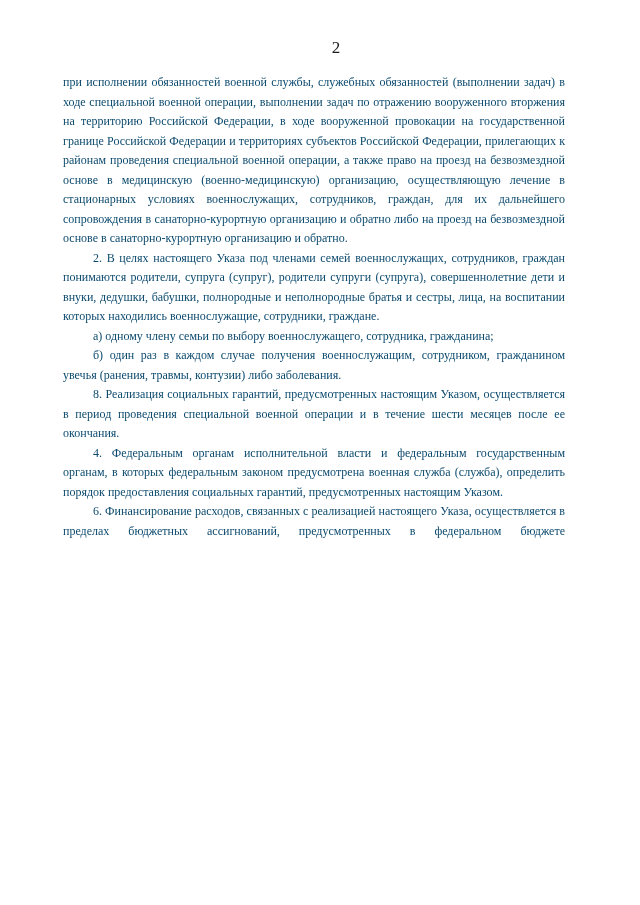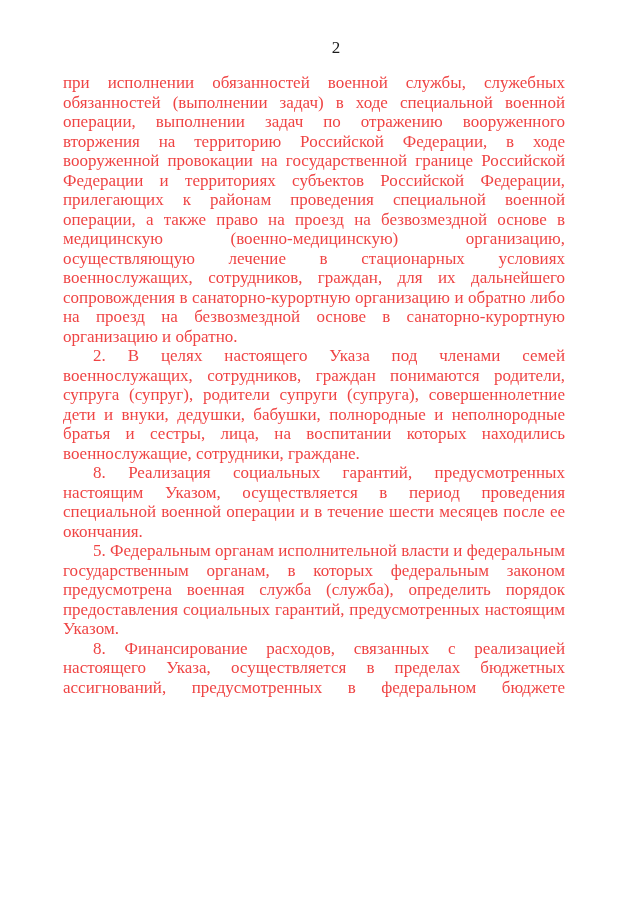--- a/index.html
+++ b/index.html
@@ -30,10 +30,10 @@
     left: 63px;
     top: 73px;
     width: 502px;
-    font-size: 17px;
+    font-size: 12px;
     line-height: 19.5px;
     text-align: justify;
-    color: #ef4444;
+    color: #0c4a6e;
   }
   .content p {
     margin: 0;

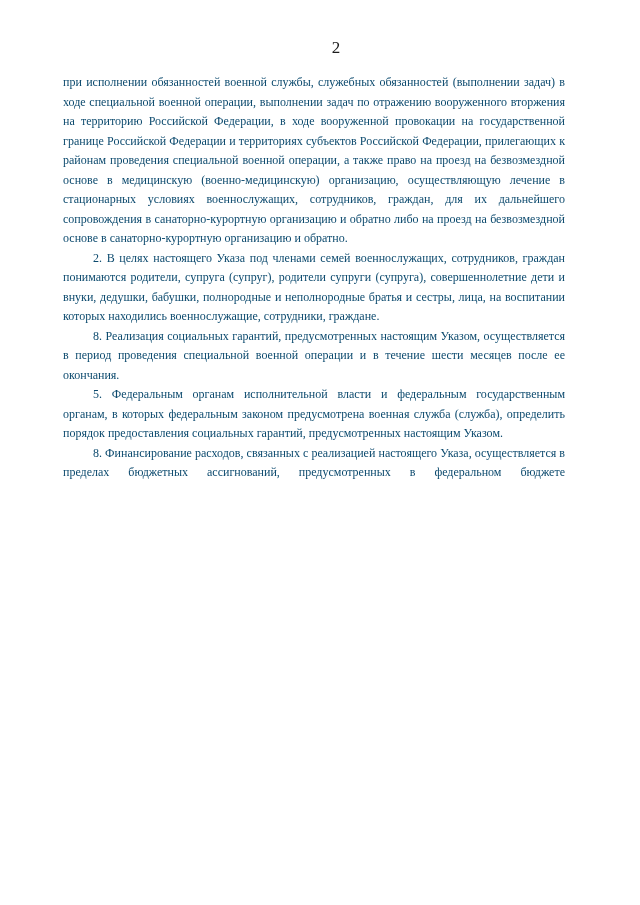--- a/index.html
+++ b/index.html
@@ -58,6 +58,7 @@
   <div class="content">
     <p class="no-indent">при исполнении обязанностей военной службы, служебных обязанностей (выполнении задач) в ходе специальной военной операции, выполнении задач по отражению вооруженного вторжения на территорию Российской Федерации, в ходе вооруженной провокации на государственной границе Российской Федерации и территориях субъектов Российской Федерации, прилегающих к районам проведения специальной военной операции, а также право на проезд на безвозмездной основе в медицинскую (военно-медицинскую) организацию, осуществляющую лечение в стационарных условиях военнослужащих, сотрудников, граждан, для их дальнейшего сопровождения в санаторно-курортную организацию и обратно либо на проезд на безвозмездной основе в санаторно-курортную организацию и обратно.</p>
     <p>2. В целях настоящего Указа под членами семей военнослужащих, сотрудников, граждан понимаются родители, супруга (супруг), родители супруги (супруга), совершеннолетние дети и внуки, дедушки, бабушки, полнородные и неполнородные братья и сестры, лица, на воспитании которых находились военнослужащие, сотрудники, граждане.</p>
+    <p>а) одному члену семьи по выбору военнослужащего, сотрудника, гражданина;</p>
     <p>8. Реализация социальных гарантий, предусмотренных настоящим Указом, осуществляется в период проведения специальной военной операции и в течение шести месяцев после ее окончания.</p>
     <p>5. Федеральным органам исполнительной власти и федеральным государственным органам, в которых федеральным законом предусмотрена военная служба (служба), определить порядок предоставления социальных гарантий, предусмотренных настоящим Указом.</p>
     <p class="continues">8. Финансирование расходов, связанных с реализацией настоящего Указа, осуществляется в пределах бюджетных ассигнований, предусмотренных в федеральном бюджете</p>

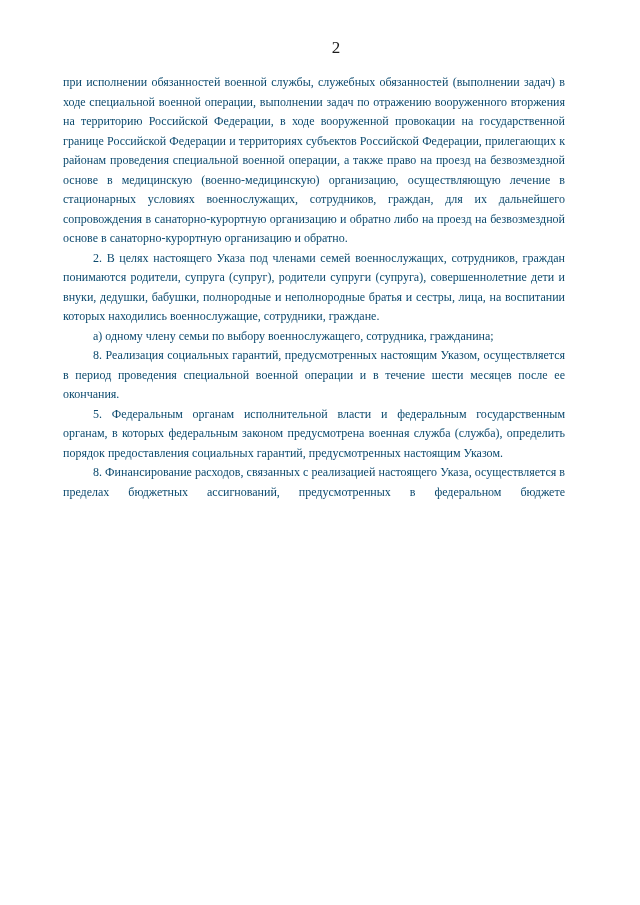--- a/index.html
+++ b/index.html
@@ -59,6 +59,7 @@
     <p class="no-indent">при исполнении обязанностей военной службы, служебных обязанностей (выполнении задач) в ходе специальной военной операции, выполнении задач по отражению вооруженного вторжения на территорию Российской Федерации, в ходе вооруженной провокации на государственной границе Российской Федерации и территориях субъектов Российской Федерации, прилегающих к районам проведения специальной военной операции, а также право на проезд на безвозмездной основе в медицинскую (военно-медицинскую) организацию, осуществляющую лечение в стационарных условиях военнослужащих, сотрудников, граждан, для их дальнейшего сопровождения в санаторно-курортную организацию и обратно либо на проезд на безвозмездной основе в санаторно-курортную организацию и обратно.</p>
     <p>2. В целях настоящего Указа под членами семей военнослужащих, сотрудников, граждан понимаются родители, супруга (супруг), родители супруги (супруга), совершеннолетние дети и внуки, дедушки, бабушки, полнородные и неполнородные братья и сестры, лица, на воспитании которых находились военнослужащие, сотрудники, граждане.</p>
     <p>а) одному члену семьи по выбору военнослужащего, сотрудника, гражданина;</p>
+    <p>б) один раз в каждом случае получения военнослужащим, сотрудником, гражданином увечья (ранения, травмы, контузии) либо заболевания.</p>
     <p>8. Реализация социальных гарантий, предусмотренных настоящим Указом, осуществляется в период проведения специальной военной операции и в течение шести месяцев после ее окончания.</p>
     <p>5. Федеральным органам исполнительной власти и федеральным государственным органам, в которых федеральным законом предусмотрена военная служба (служба), определить порядок предоставления социальных гарантий, предусмотренных настоящим Указом.</p>
     <p class="continues">8. Финансирование расходов, связанных с реализацией настоящего Указа, осуществляется в пределах бюджетных ассигнований, предусмотренных в федеральном бюджете</p>

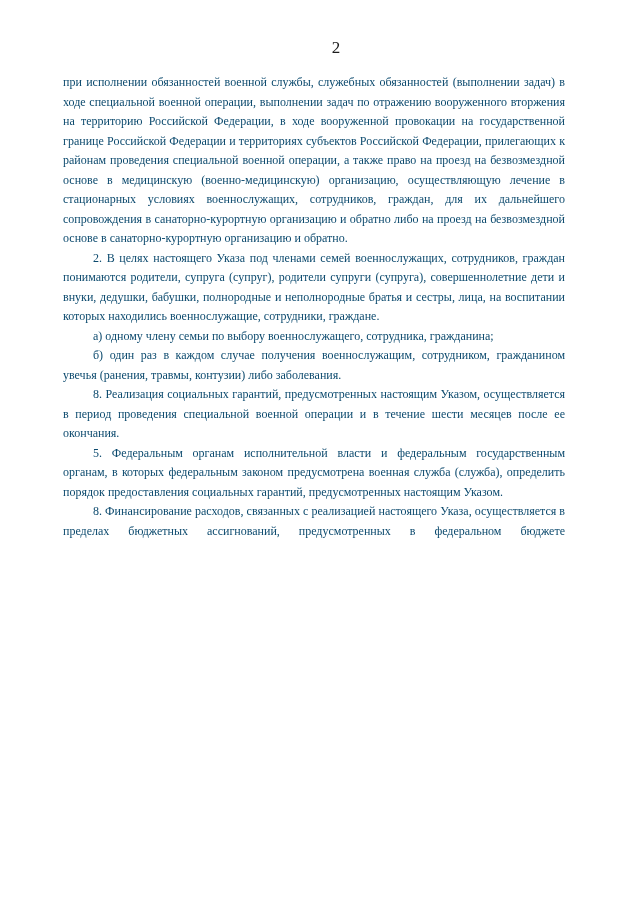--- a/index.html
+++ b/index.html
@@ -61,7 +61,7 @@
     <p>а) одному члену семьи по выбору военнослужащего, сотрудника, гражданина;</p>
     <p>б) один раз в каждом случае получения военнослужащим, сотрудником, гражданином увечья (ранения, травмы, контузии) либо заболевания.</p>
     <p>8. Реализация социальных гарантий, предусмотренных настоящим Указом, осуществляется в период проведения специальной военной операции и в течение шести месяцев после ее окончания.</p>
-    <p>5. Федеральным органам исполнительной власти и федеральным государственным органам, в которых федеральным законом предусмотрена военная служба (служба), определить порядок предоставления социальных гарантий, предусмотренных настоящим Указом.</p>
+    <p>4. Федеральным органам исполнительной власти и федеральным государственным органам, в которых федеральным законом предусмотрена военная служба (служба), определить порядок предоставления социальных гарантий, предусмотренных настоящим Указом.</p>
     <p class="continues">8. Финансирование расходов, связанных с реализацией настоящего Указа, осуществляется в пределах бюджетных ассигнований, предусмотренных в федеральном бюджете</p>
   </div>
 

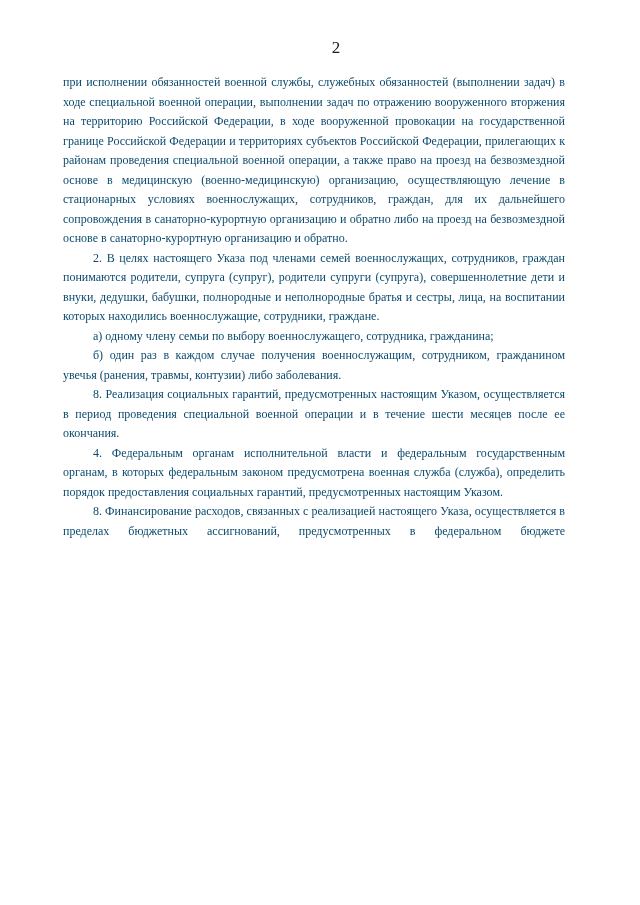--- a/index.html
+++ b/index.html
@@ -62,7 +62,7 @@
     <p>б) один раз в каждом случае получения военнослужащим, сотрудником, гражданином увечья (ранения, травмы, контузии) либо заболевания.</p>
     <p>8. Реализация социальных гарантий, предусмотренных настоящим Указом, осуществляется в период проведения специальной военной операции и в течение шести месяцев после ее окончания.</p>
     <p>4. Федеральным органам исполнительной власти и федеральным государственным органам, в которых федеральным законом предусмотрена военная служба (служба), определить порядок предоставления социальных гарантий, предусмотренных настоящим Указом.</p>
-    <p class="continues">8. Финансирование расходов, связанных с реализацией настоящего Указа, осуществляется в пределах бюджетных ассигнований, предусмотренных в федеральном бюджете</p>
+    <p class="continues">6. Финансирование расходов, связанных с реализацией настоящего Указа, осуществляется в пределах бюджетных ассигнований, предусмотренных в федеральном бюджете</p>
   </div>
 
 </div>

